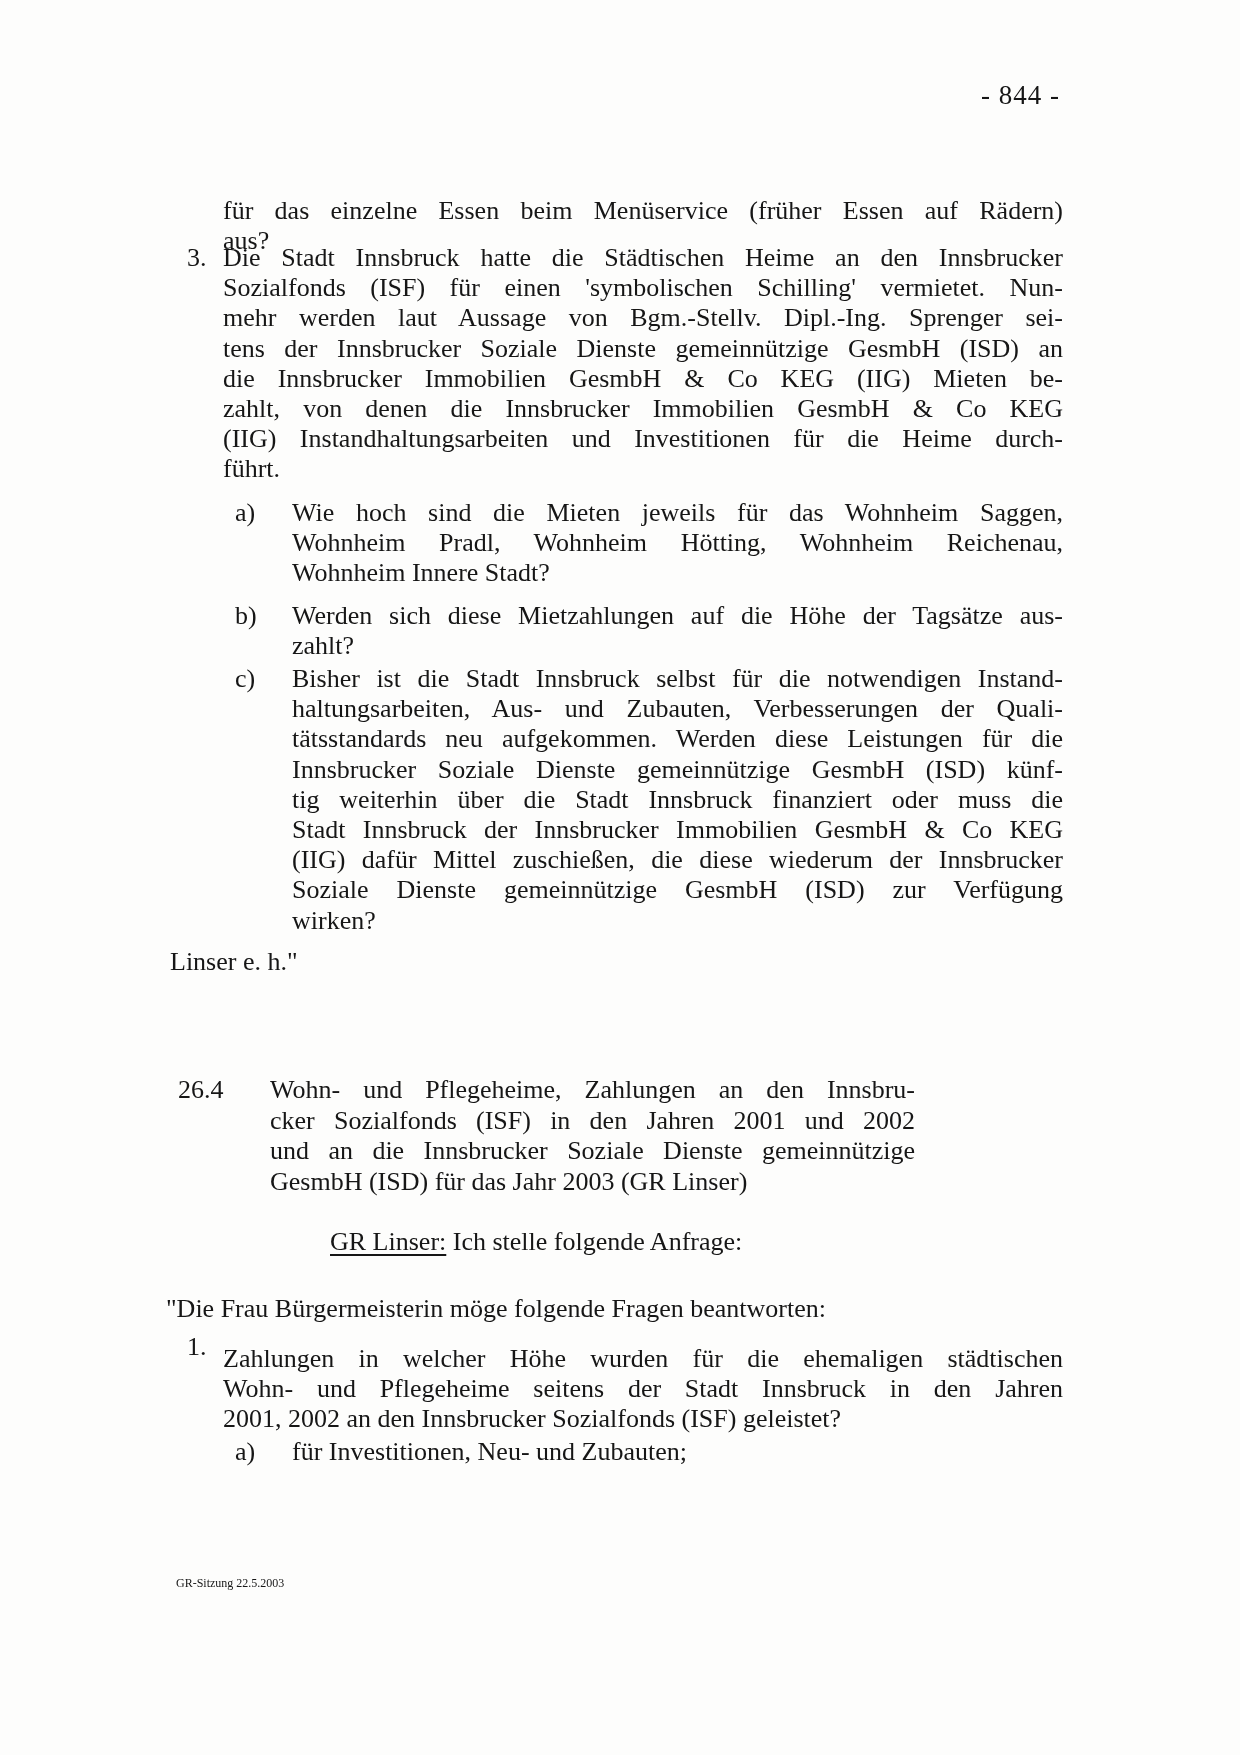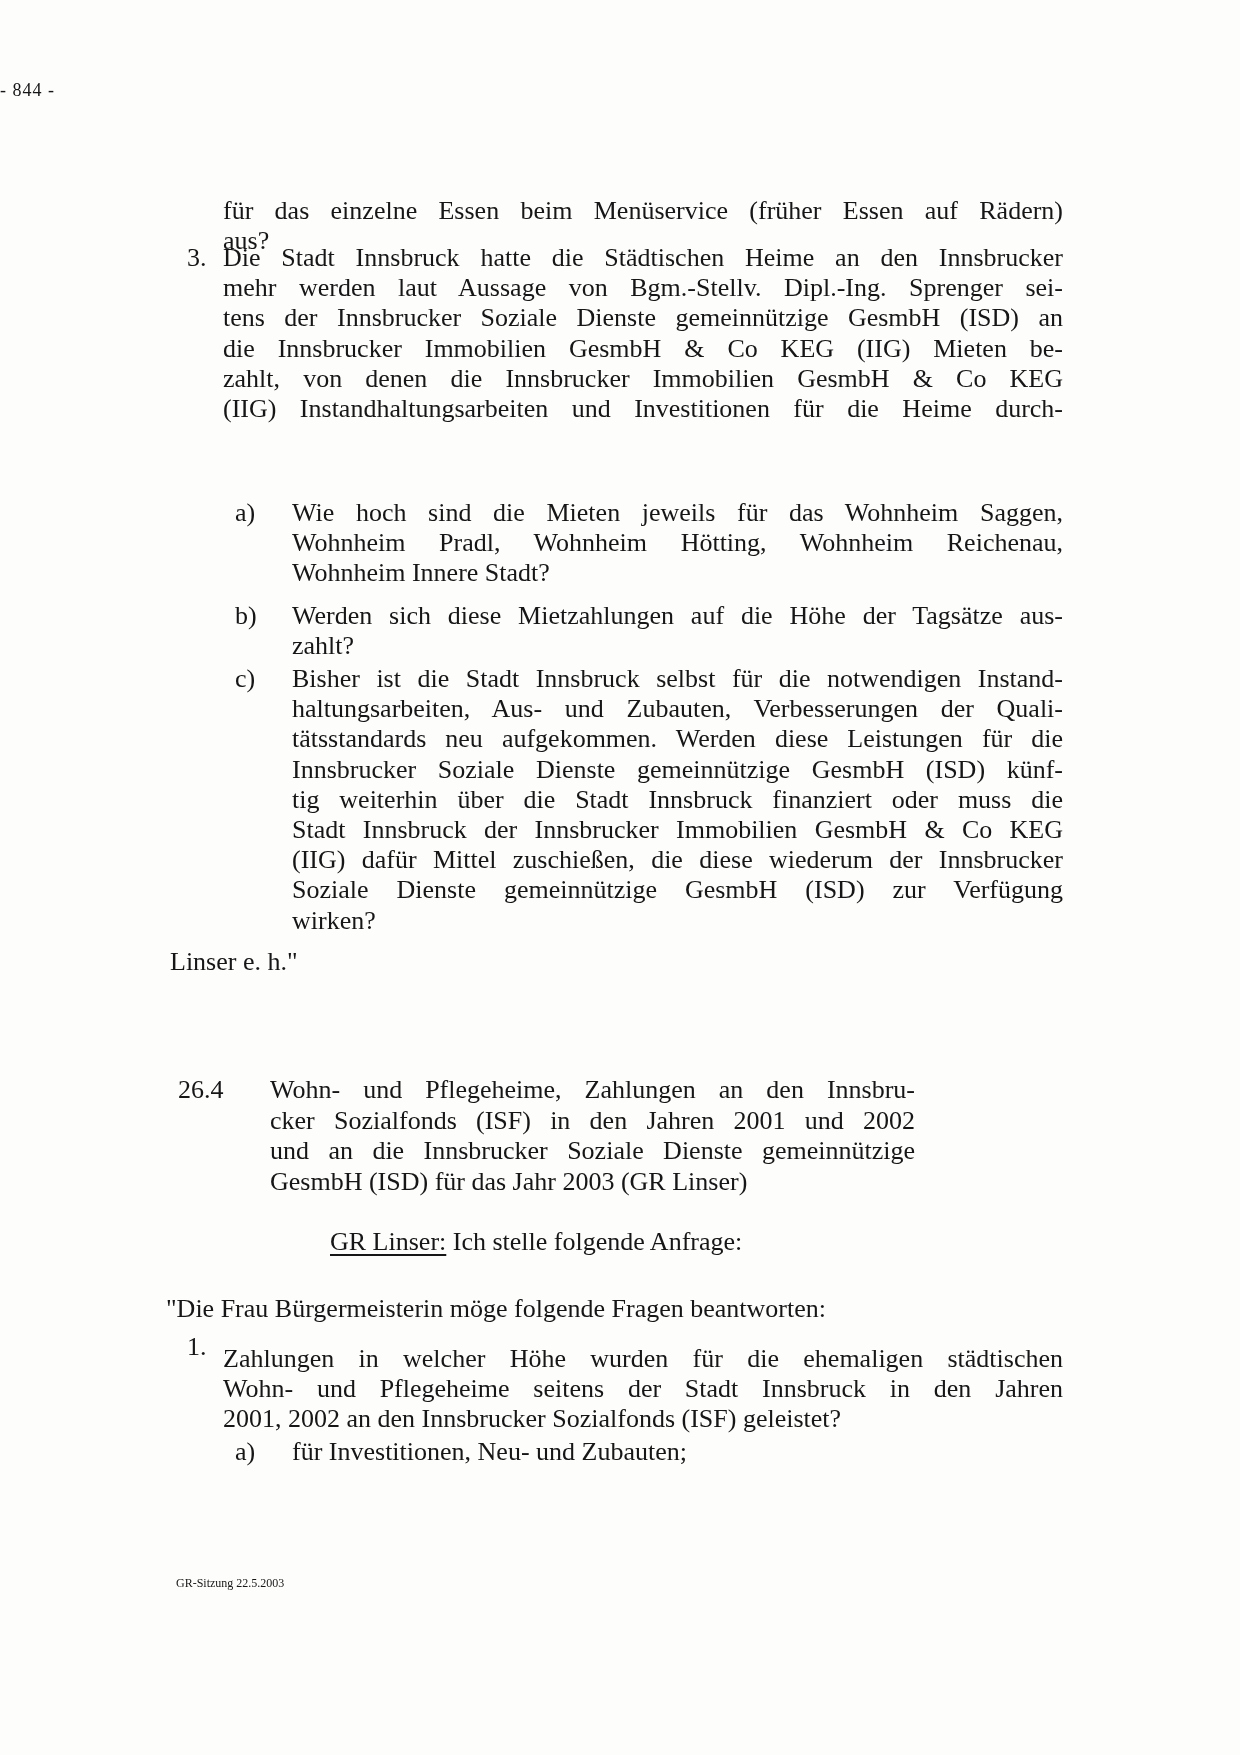--- a/index.html
+++ b/index.html
@@ -21,8 +21,8 @@
     top: 80px;
     left: 0;
     width: 1060px;
-    text-align: left;
-    font-size: 18px;
+    text-align: right;
+    font-size: 27px;
     letter-spacing: 1px;
   }
   .par { font-size: 26px; line-height: 30.2px; }

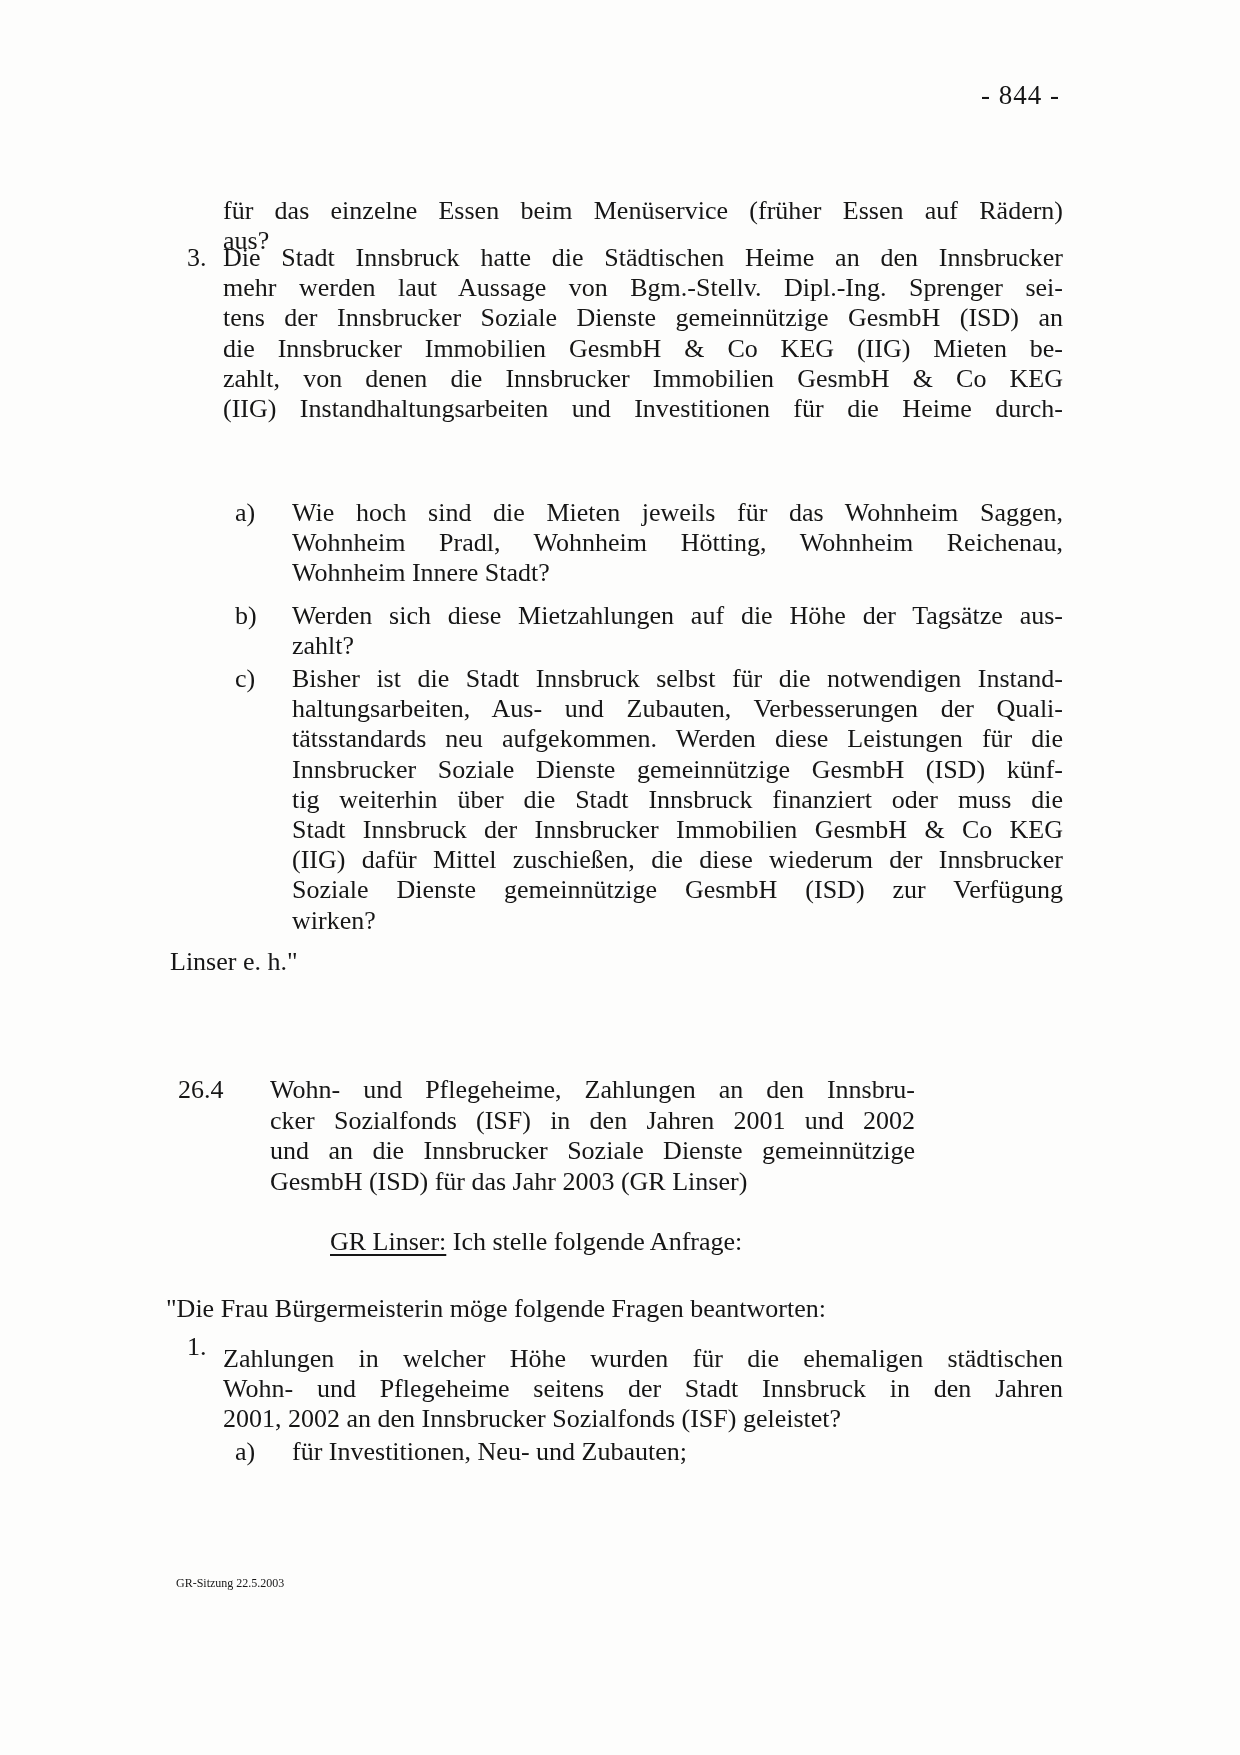--- a/index.html
+++ b/index.html
@@ -49,6 +49,7 @@
   <div class="abs marker" style="top:243px; left:187px;">3.</div>
   <div class="abs par" style="top:243px; left:223px; width:840px;">
       <div class="ln">Die Stadt Innsbruck hatte die Städtischen Heime an den Innsbrucker</div>
+      <div class="ln">Sozialfonds (ISF) für einen 'symbolischen Schilling' vermietet. Nun-</div>
       <div class="ln">mehr werden laut Aussage von Bgm.-Stellv. Dipl.-Ing. Sprenger sei-</div>
       <div class="ln">tens der Innsbrucker Soziale Dienste gemeinnützige GesmbH (ISD) an</div>
       <div class="ln">die Innsbrucker Immobilien GesmbH &amp; Co KEG (IIG) Mieten be-</div>

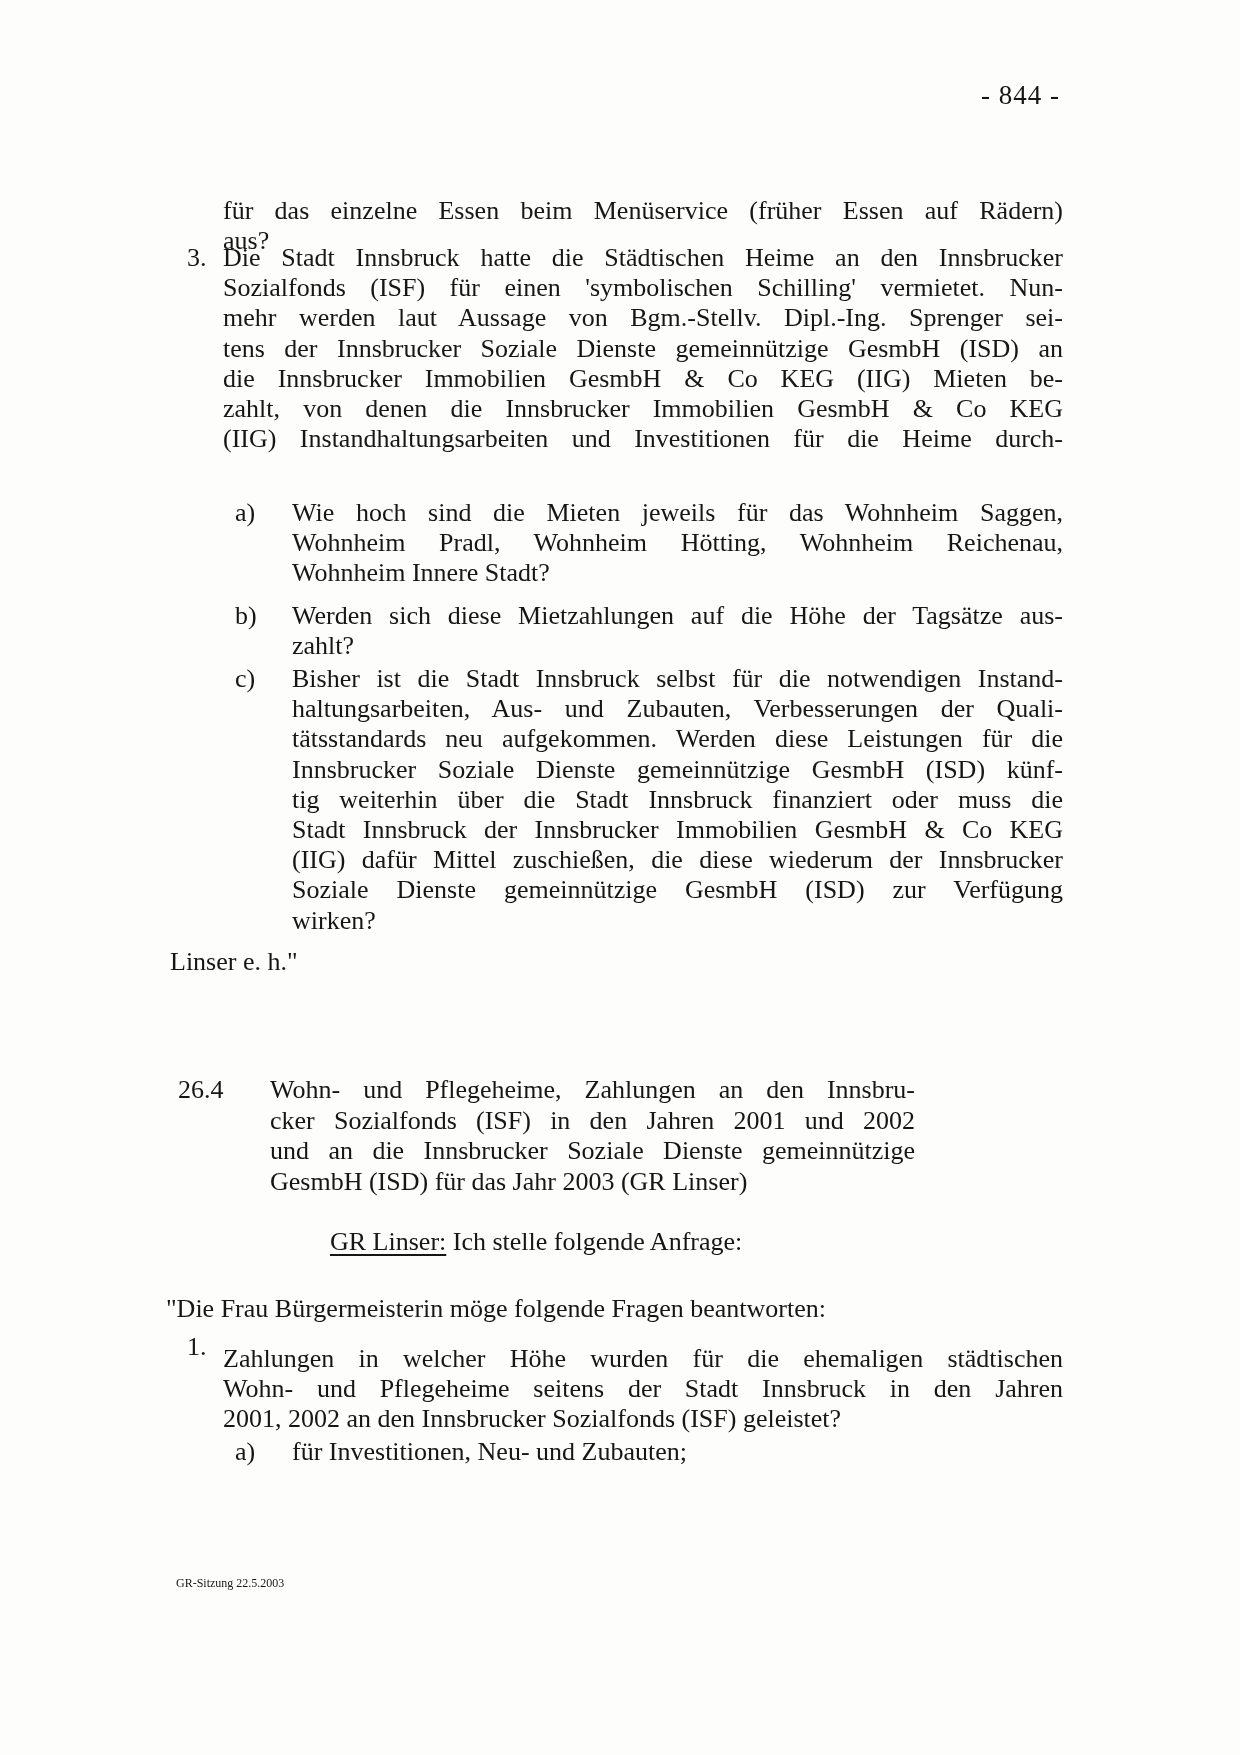--- a/index.html
+++ b/index.html
@@ -55,6 +55,7 @@
       <div class="ln">die Innsbrucker Immobilien GesmbH &amp; Co KEG (IIG) Mieten be-</div>
       <div class="ln">zahlt, von denen die Innsbrucker Immobilien GesmbH &amp; Co KEG</div>
       <div class="ln">(IIG) Instandhaltungsarbeiten und Investitionen für die Heime durch-</div>
+      <div class="ln last">führt.</div>
     </div>
 
   <div class="abs marker" style="top:498px; left:235px;">a)</div>

